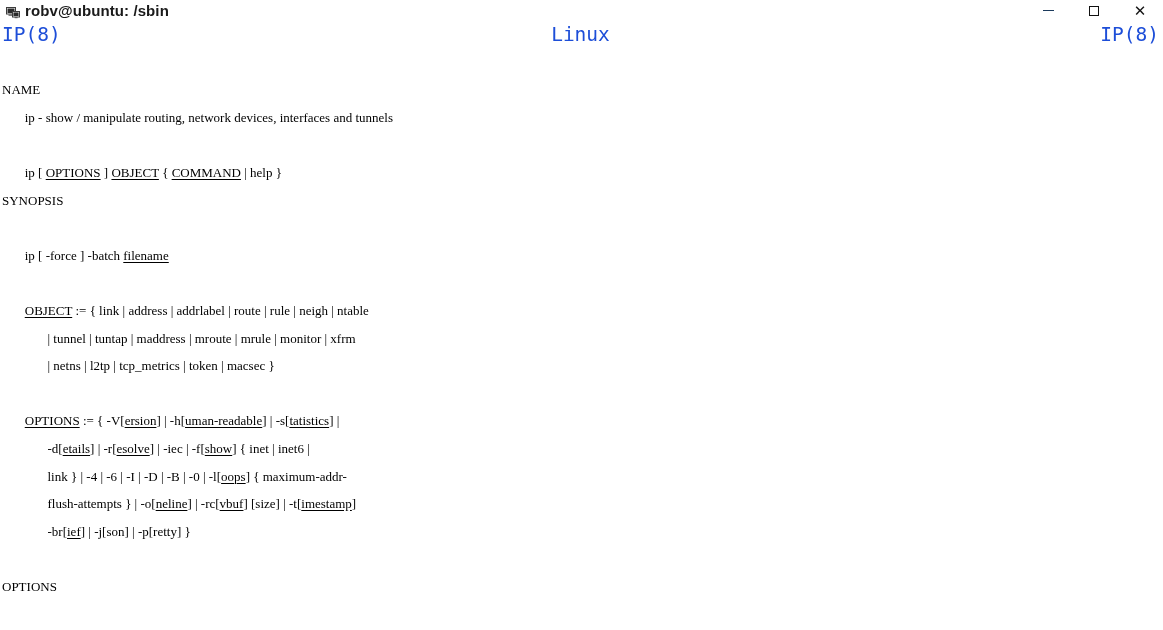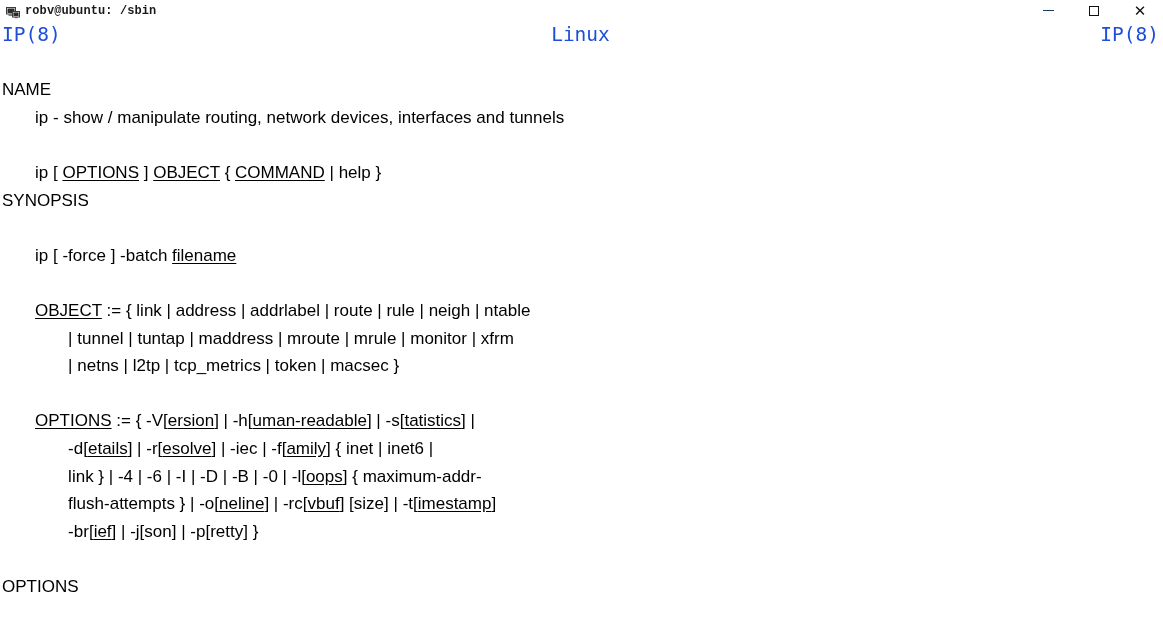--- a/index.html
+++ b/index.html
@@ -34,8 +34,8 @@
     top: 0px;
   }
   .tb-title {
-    font-family: Liberation Mono, monospace;
-    font-size: 12px;
+    font-family: Liberation Sans, sans-serif;
+    font-size: 15px;
     font-weight: bold;
     color: #1a1a1a;
     letter-spacing: 0.1px;

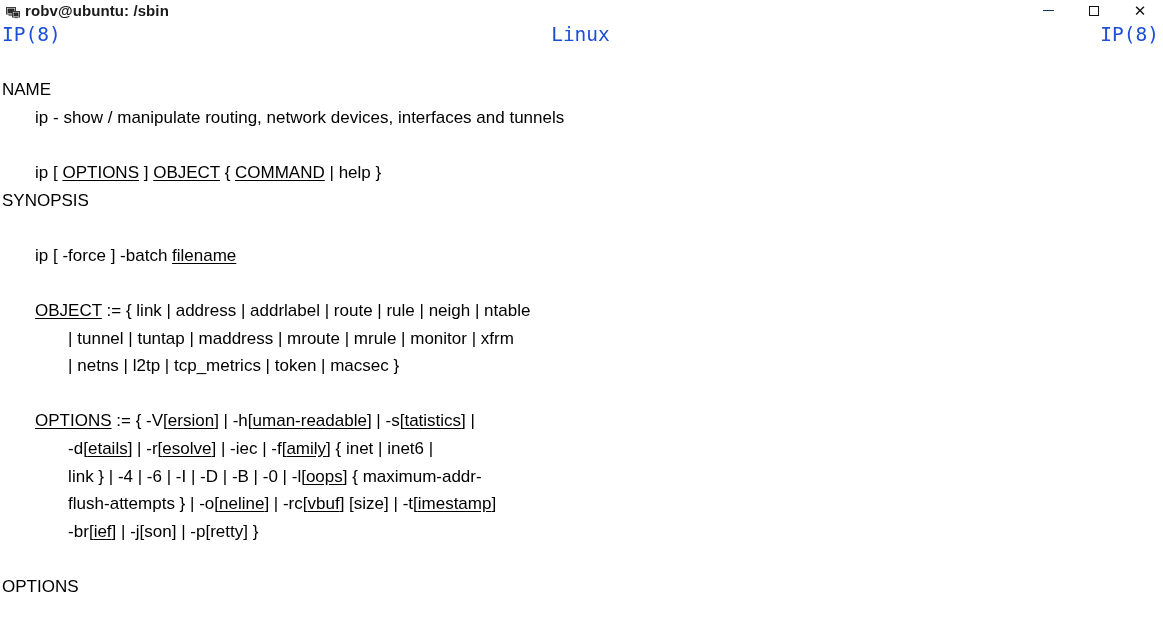--- a/index.html
+++ b/index.html
@@ -87,8 +87,8 @@
     background: #ffffff;
   }
   .manline {
-    font-family: Liberation Sans, sans-serif;
-    font-size: 17px;
+    font-family: Liberation Serif, serif;
+    font-size: 13px;
     line-height: 27.6px;
     color: #000000;
     white-space: pre;

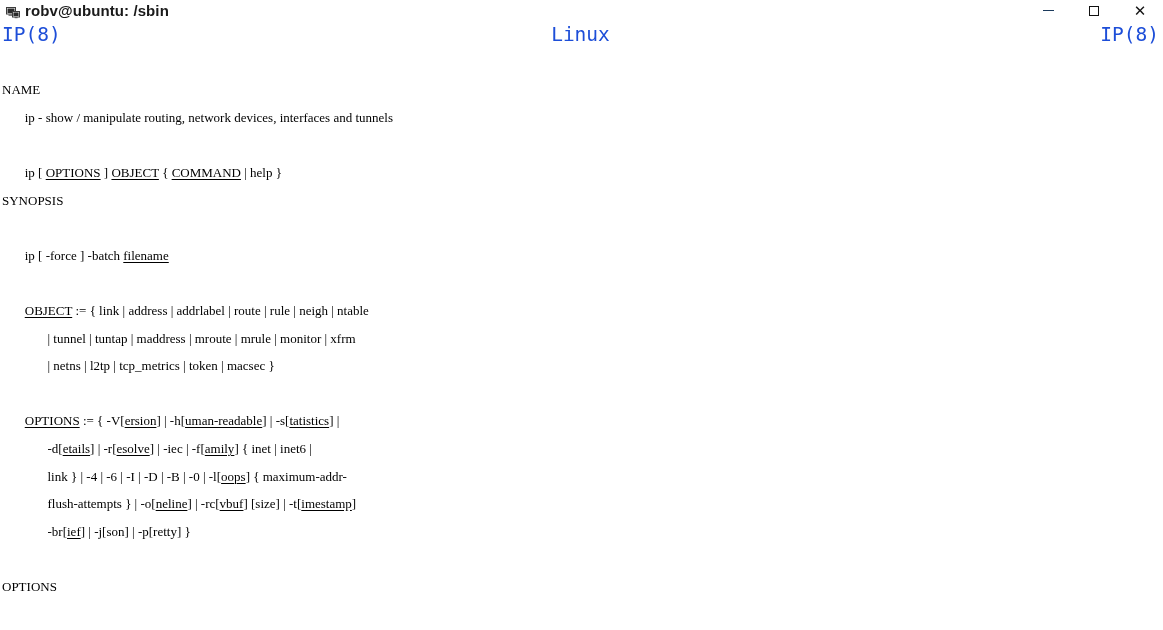--- a/index.html
+++ b/index.html
@@ -162,7 +162,7 @@
       <div class="manline"><span>              | netns | l2tp | tcp_metrics | token | macsec }</span></div>
       <div class="manline blank">&nbsp;</div>
       <div class="manline"><span>       </span><span class="u">OPTIONS</span><span> := { -V[</span><span class="u">ersion</span><span>] | -h[</span><span class="u">uman-readable</span><span>] | -s[</span><span class="u">tatistics</span><span>] |</span></div>
-      <div class="manline"><span>              -d[</span><span class="u">etails</span><span>] | -r[</span><span class="u">esolve</span><span>] | -iec | -f[</span><span class="u">amily</span><span>] { inet | inet6 |</span></div>
+      <div class="manline"><span>              -d[</span><span class="u">etails</span><span>] | -r[</span><span class="u">esolve</span><span>] | -iec | -f[</span><span class="u">show</span><span>] { inet | inet6 |</span></div>
       <div class="manline"><span>              link } | -4 | -6 | -I | -D | -B | -0 | -l[</span><span class="u">oops</span><span>] { maximum-addr-</span></div>
       <div class="manline"><span>              flush-attempts } | -o[</span><span class="u">neline</span><span>] | -rc[</span><span class="u">vbuf</span><span>] [size] | -t[</span><span class="u">imestamp</span><span>]</span></div>
       <div class="manline"><span>              -br[</span><span class="u">ief</span><span>] | -j[son] | -p[retty] }</span></div>

